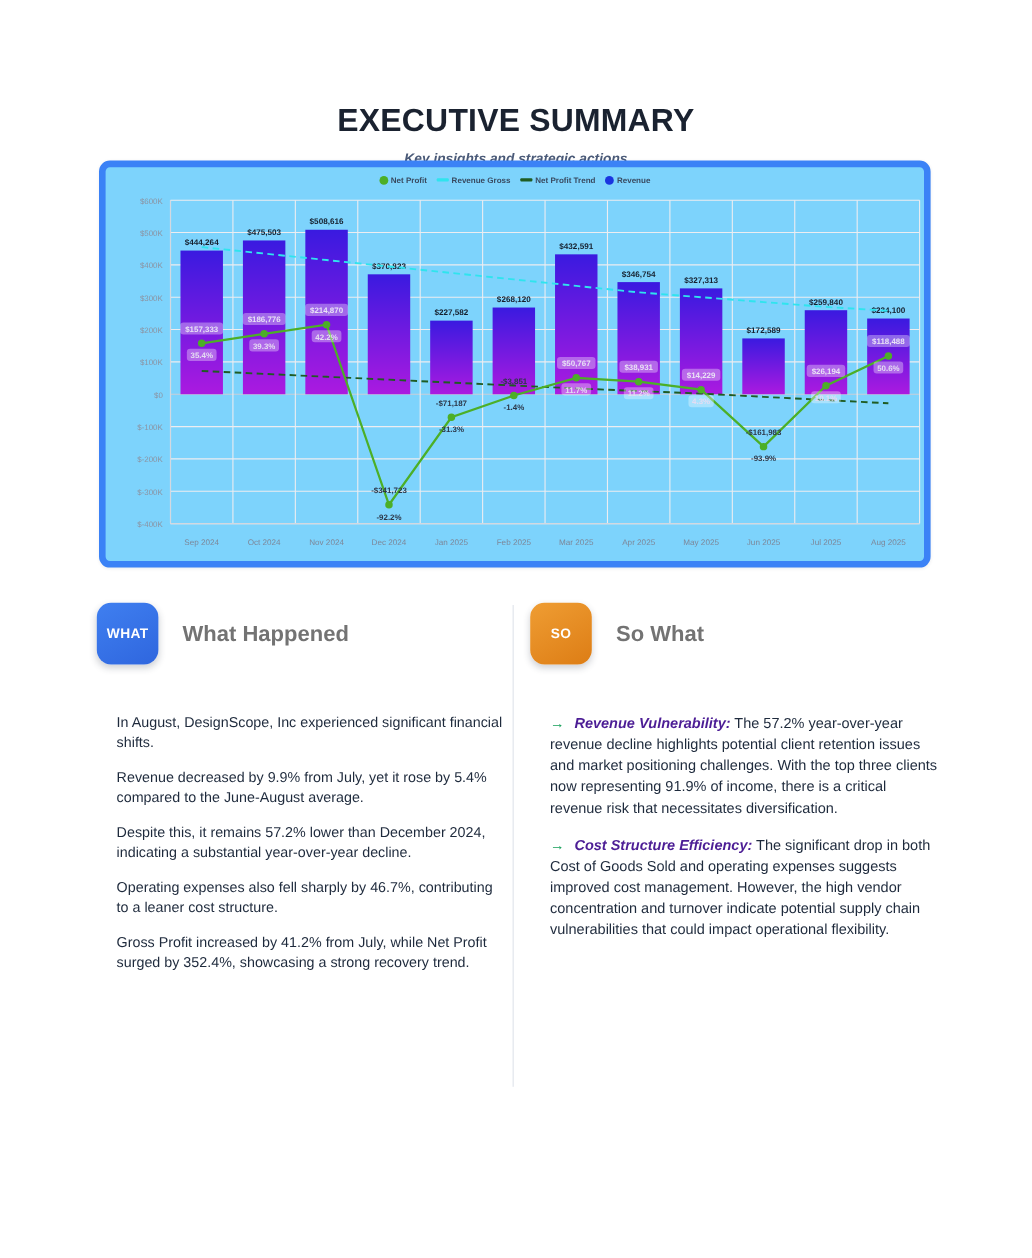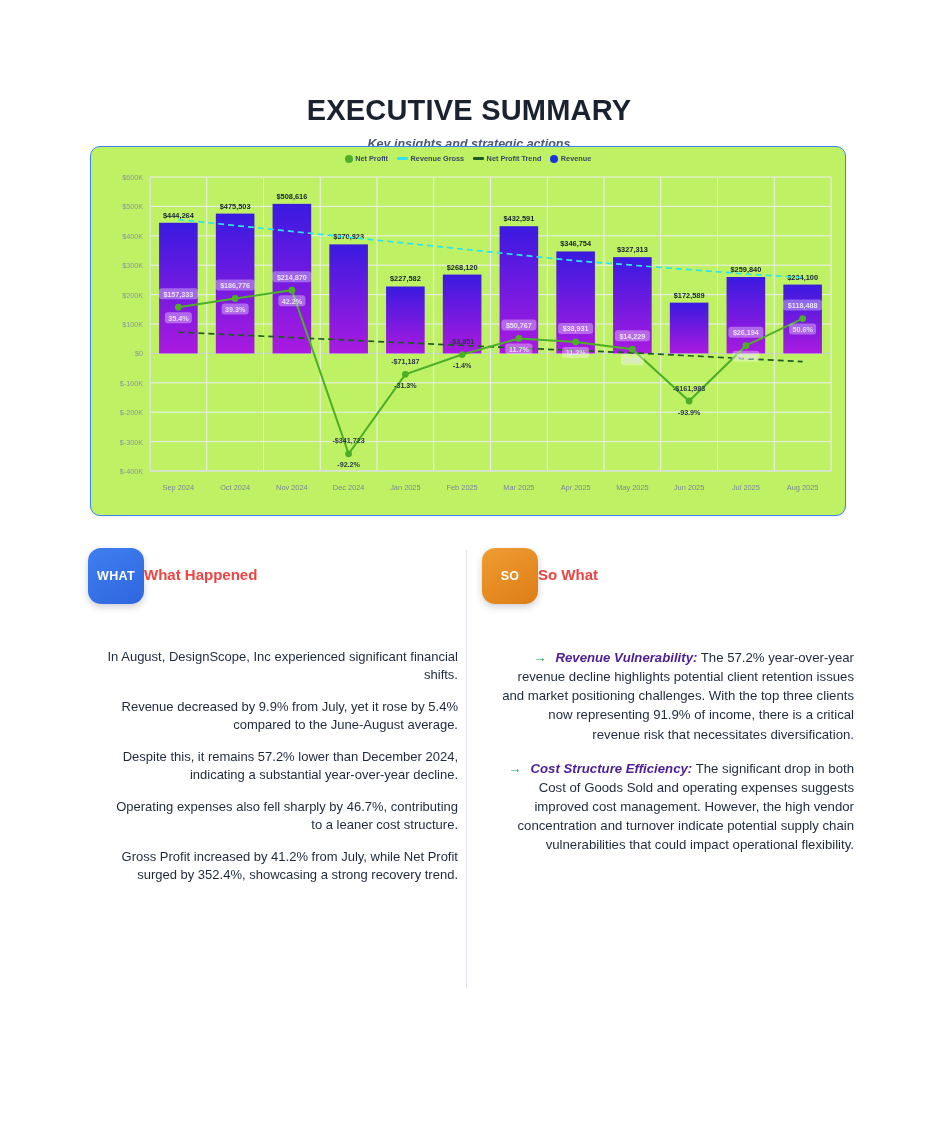--- a/index.html
+++ b/index.html
@@ -27,7 +27,7 @@
   
   .chart-card {
     position:absolute; left:90px; top:146px; width:756px; height:370px;
-    background:#bef264; border:1px solid #3b82f6; border-radius:10px;
+    background:#7dd3fc; border:6px solid #3b82f6; border-radius:10px;
     box-shadow: 0 1px 3px rgba(20,30,50,.07);
   }
   .legend {

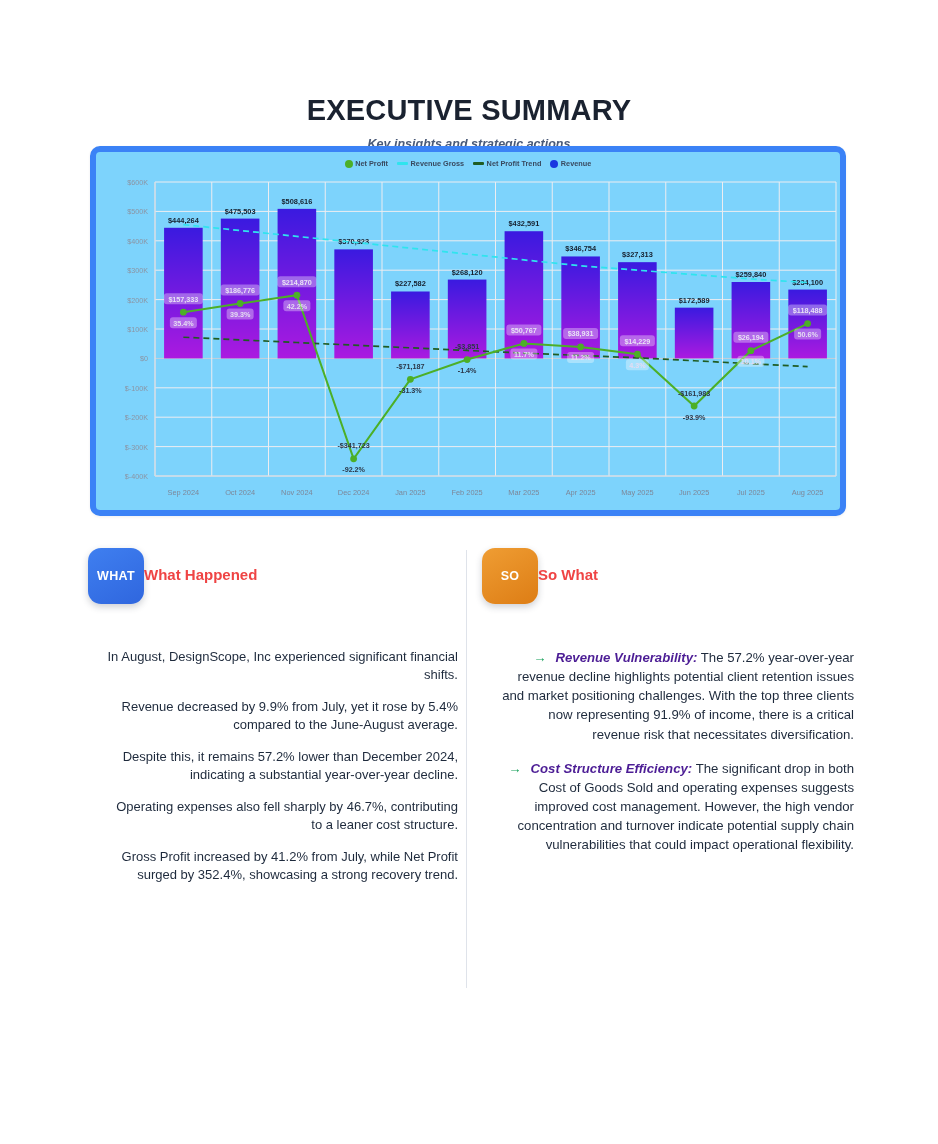--- a/index.html
+++ b/index.html
@@ -43,7 +43,7 @@
   .svg-plot { position:absolute; left:0; top:0; }
 
   
-  .cols { position:absolute; left:0; top:548px; width:868px; height:460px;text-align:right; }
+  .cols { position:absolute; left:0; top:548px; width:868px; height:460px; }
   .divider {
     position:absolute; left:466px; top:2px; width:1px; height:438px;
     background:#dfe3ea;

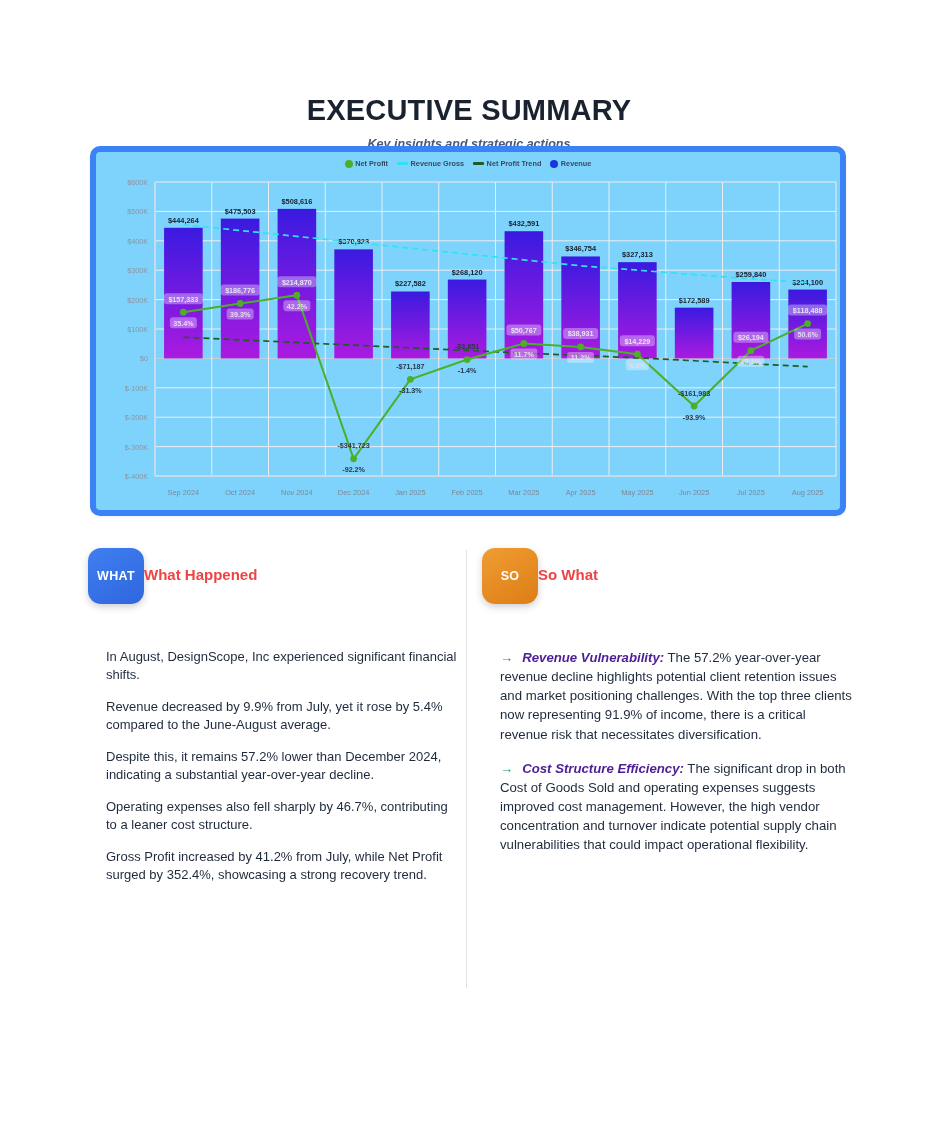--- a/index.html
+++ b/index.html
@@ -63,8 +63,8 @@
   .badge.what { background: linear-gradient(150deg,#3f7ff0,#2f66de); }
   .badge.so   { background: linear-gradient(150deg,#ef9d33,#dd7d15); }
   .col-title {
-    margin-top:18px;
-    font-size:15px; font-weight:700; color:#ef4444;
+    margin-left:22px; margin-top:18px;
+    font-size:20px; font-weight:700; color:#737373;
   }
 
   .body-text { margin-top:28px; padding-left:18px; }

